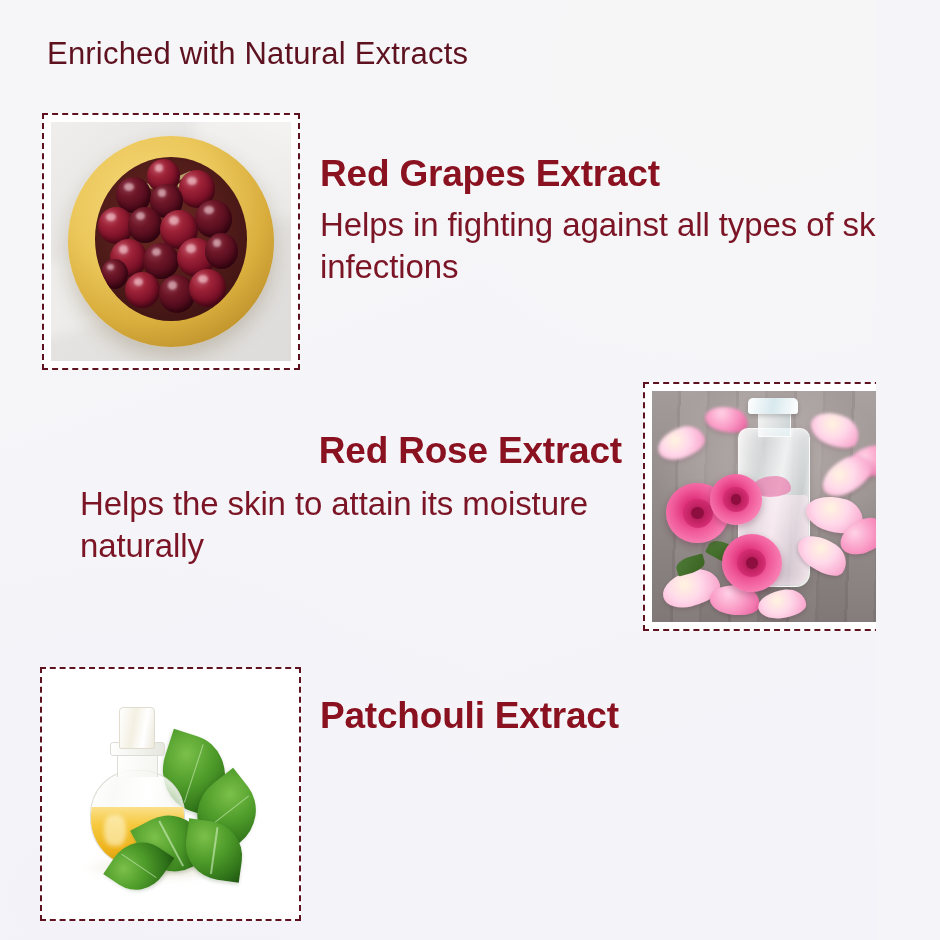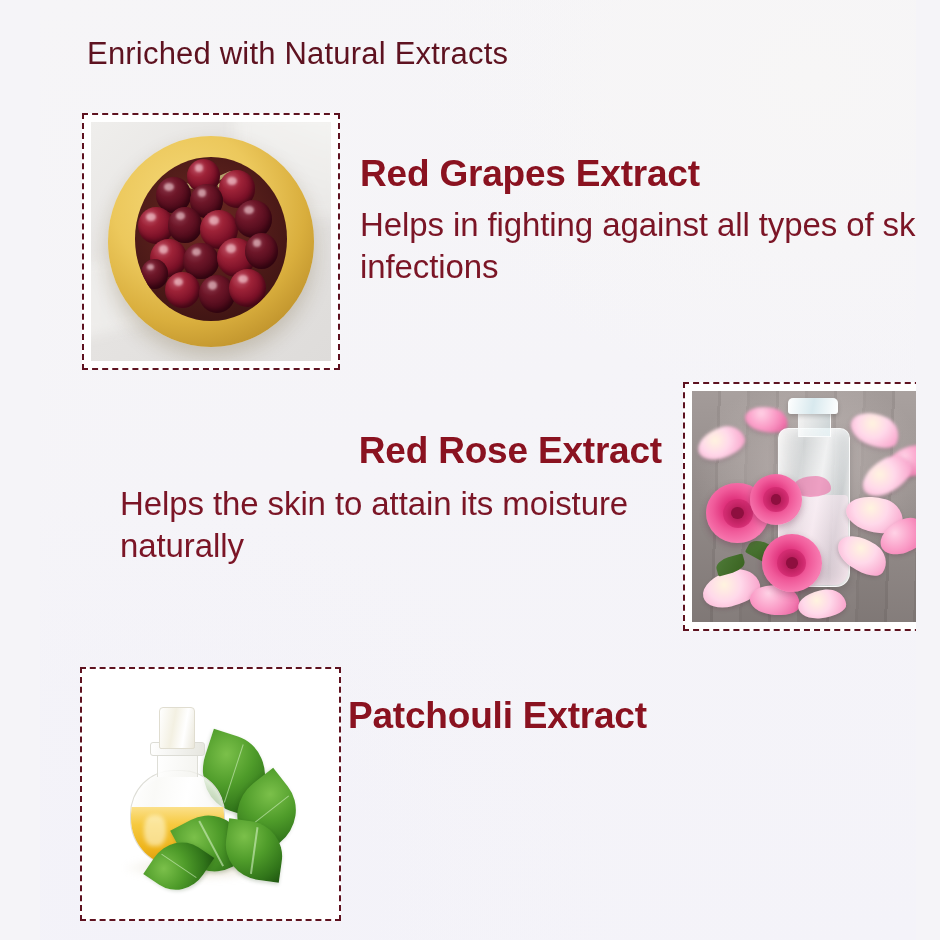--- a/index.html
+++ b/index.html
@@ -24,7 +24,6 @@
       radial-gradient(ellipse 80% 60% at 10% 95%, #f3f2f9 0%, rgba(243,242,249,0) 70%),
       linear-gradient(160deg, #f6f5f7 0%, #f5f4f8 45%, #f4f3f9 100%);
     overflow: hidden;
-    margin-left: 40px;
   }
 
   

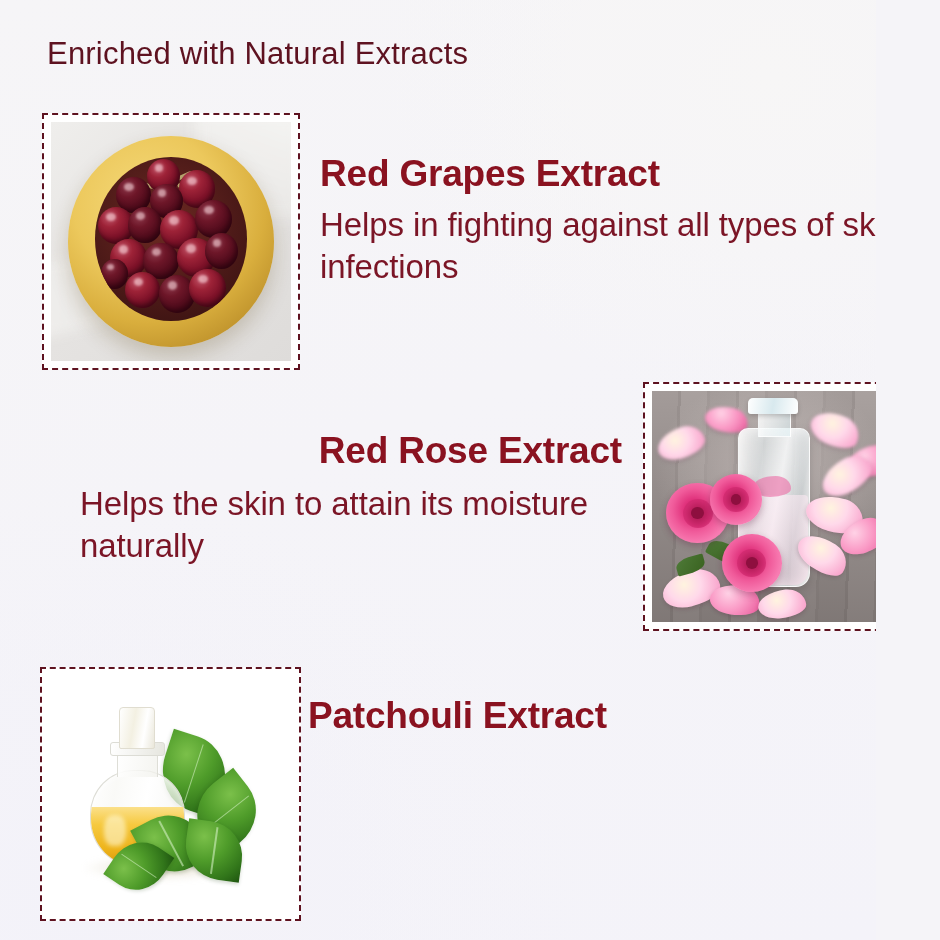--- a/index.html
+++ b/index.html
@@ -329,7 +329,7 @@
   #text-rose .extract-heading { text-align: right; margin-bottom: 12px; }
   #text-rose .extract-desc { text-align: left; padding-left: 40px; }
 
-  #text-oil { left: 308px; top: 697px; width: 600px; text-align: left; }
+  #text-oil { left: 320px; top: 697px; width: 600px; text-align: left; }
   #text-oil .extract-heading { margin-bottom: 10px; }
 </style>
 </head>

